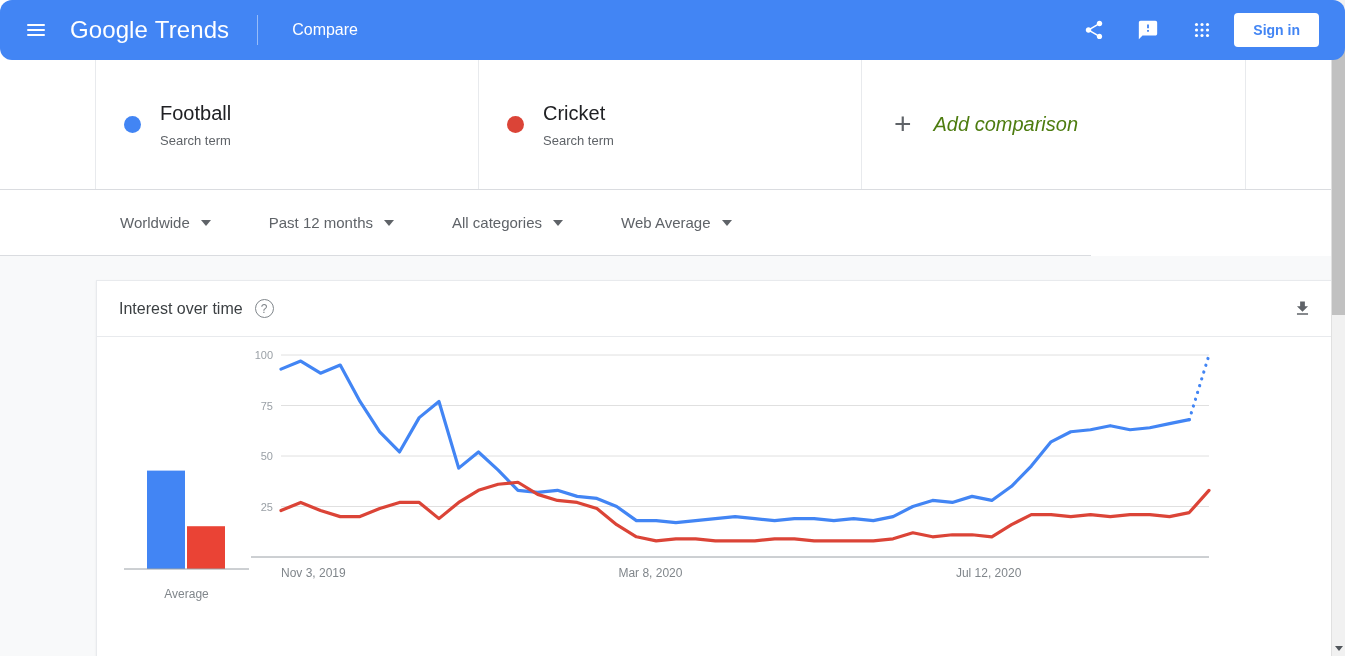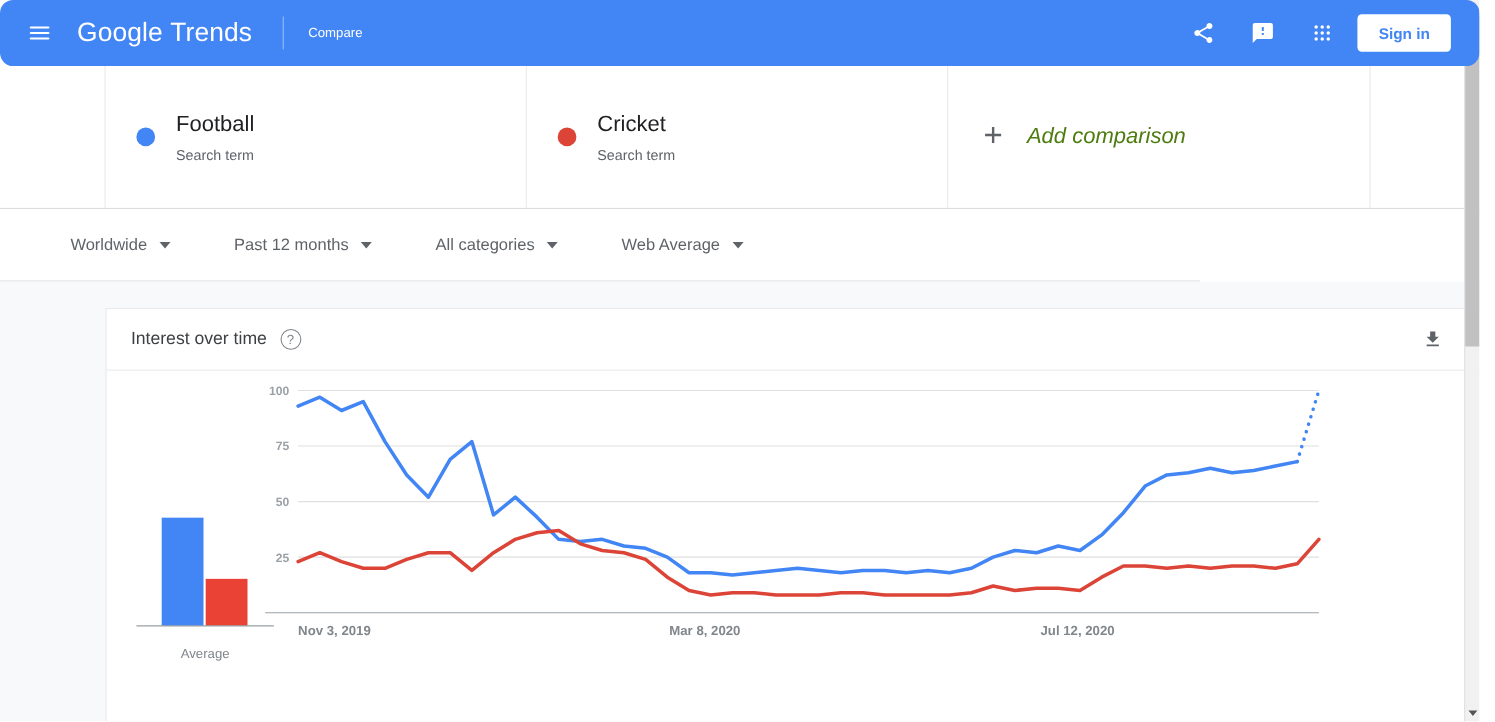--- a/index.html
+++ b/index.html
@@ -72,7 +72,7 @@
     background: rgba(255,255,255,0.45);
     margin: 0 22px 0 28px;
   }
-  #page-mode { font-size: 12px; color: #ffffff; white-space: nowrap; }
+  #page-mode { font-size: 16px; color: #ffffff; white-space: nowrap; margin-left: 12px; }
   #appbar-spacer { flex: 1; }
   .bar-icon-btn {
     width: 44px; height: 44px; margin-right: 10px;

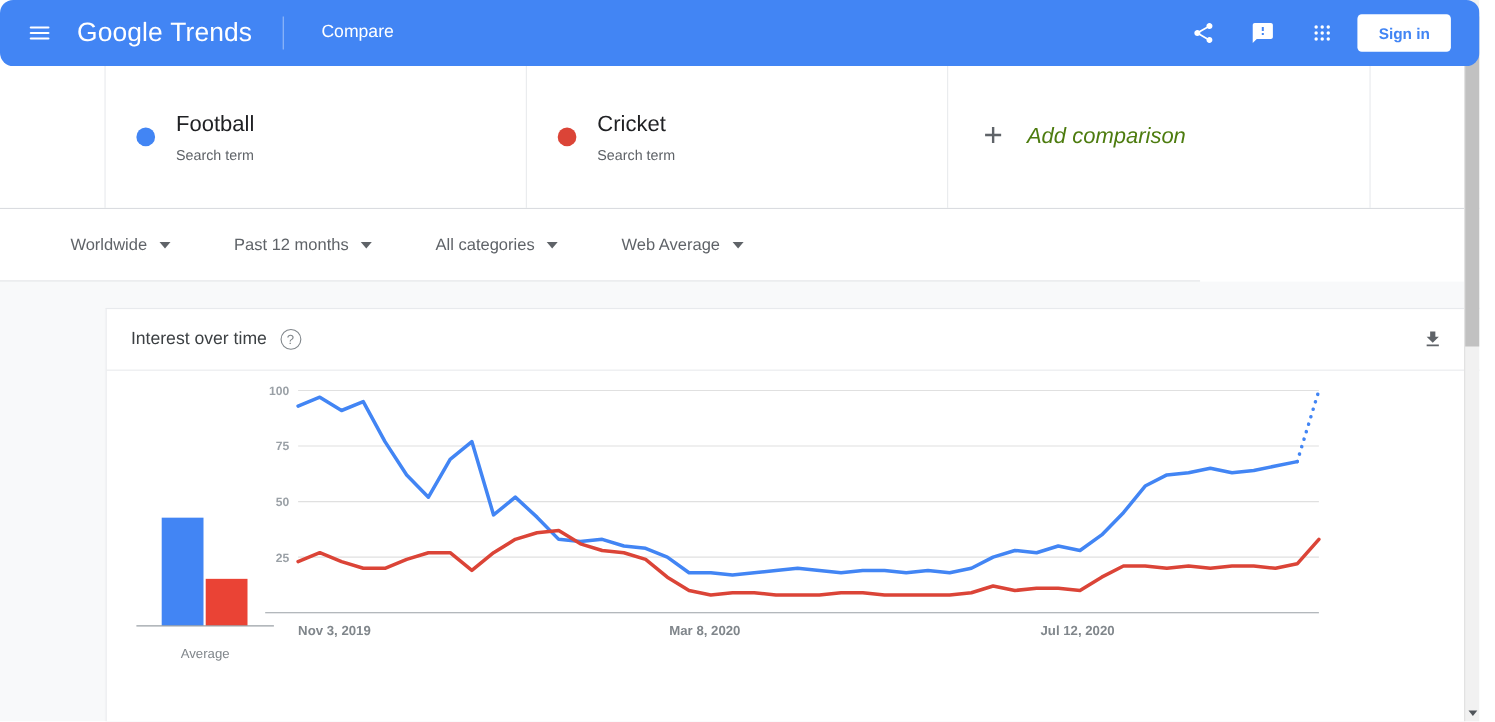--- a/index.html
+++ b/index.html
@@ -127,7 +127,7 @@
     background: #ffffff;
     border-bottom: 1px solid #dadce0;
     display: flex; align-items: center;
-    padding-left: 64px;
+    padding-left: 120px;
   }
   .filter {
     display: flex; align-items: center;

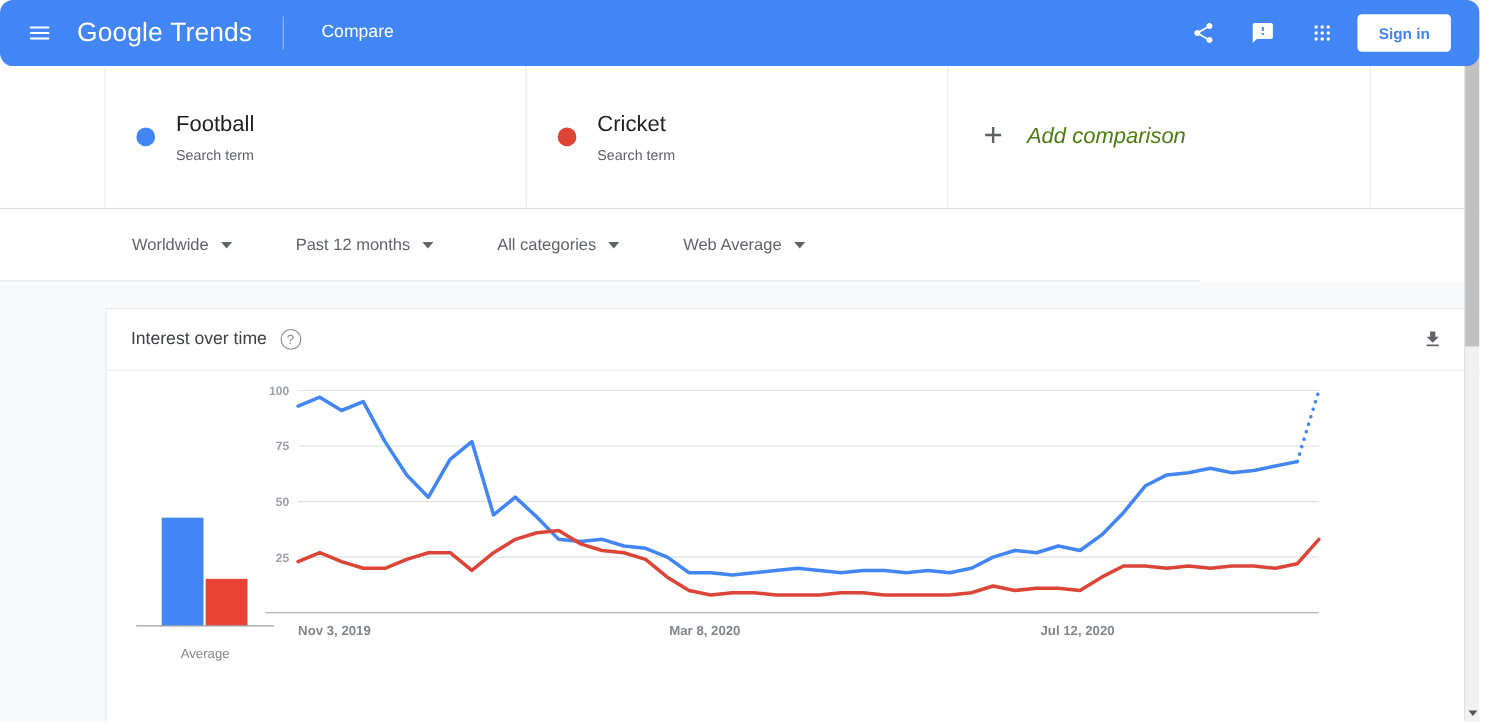--- a/index.html
+++ b/index.html
@@ -189,8 +189,8 @@
     margin-top: 4px;
   }
   #line-block {
-    position: absolute; left: 144px; top: 0;
-    width: 975px; height: 319px; font-weight: bold;
+    position: absolute; left: 154px; top: 0;
+    width: 975px; height: 319px;
   }
   #line-svg { display: block; }
   .tick-text { font-size: 11px; fill: #9aa0a6; font-family: "Liberation Sans", sans-serif; }

